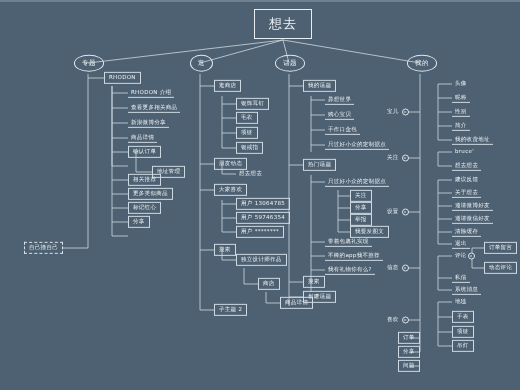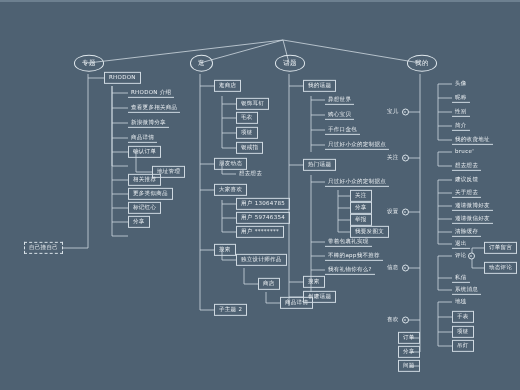--- a/index.html
+++ b/index.html
@@ -204,6 +204,7 @@
     </g>
   </svg>
 
+  <div class="node n-root" style="left:254px;top:24px;">想去</div>
 
   <div class="node n-l1" style="left:74px;top:63px;">专题</div>
   <div class="node n-l1" style="left:190px;top:63px;">逛</div>

